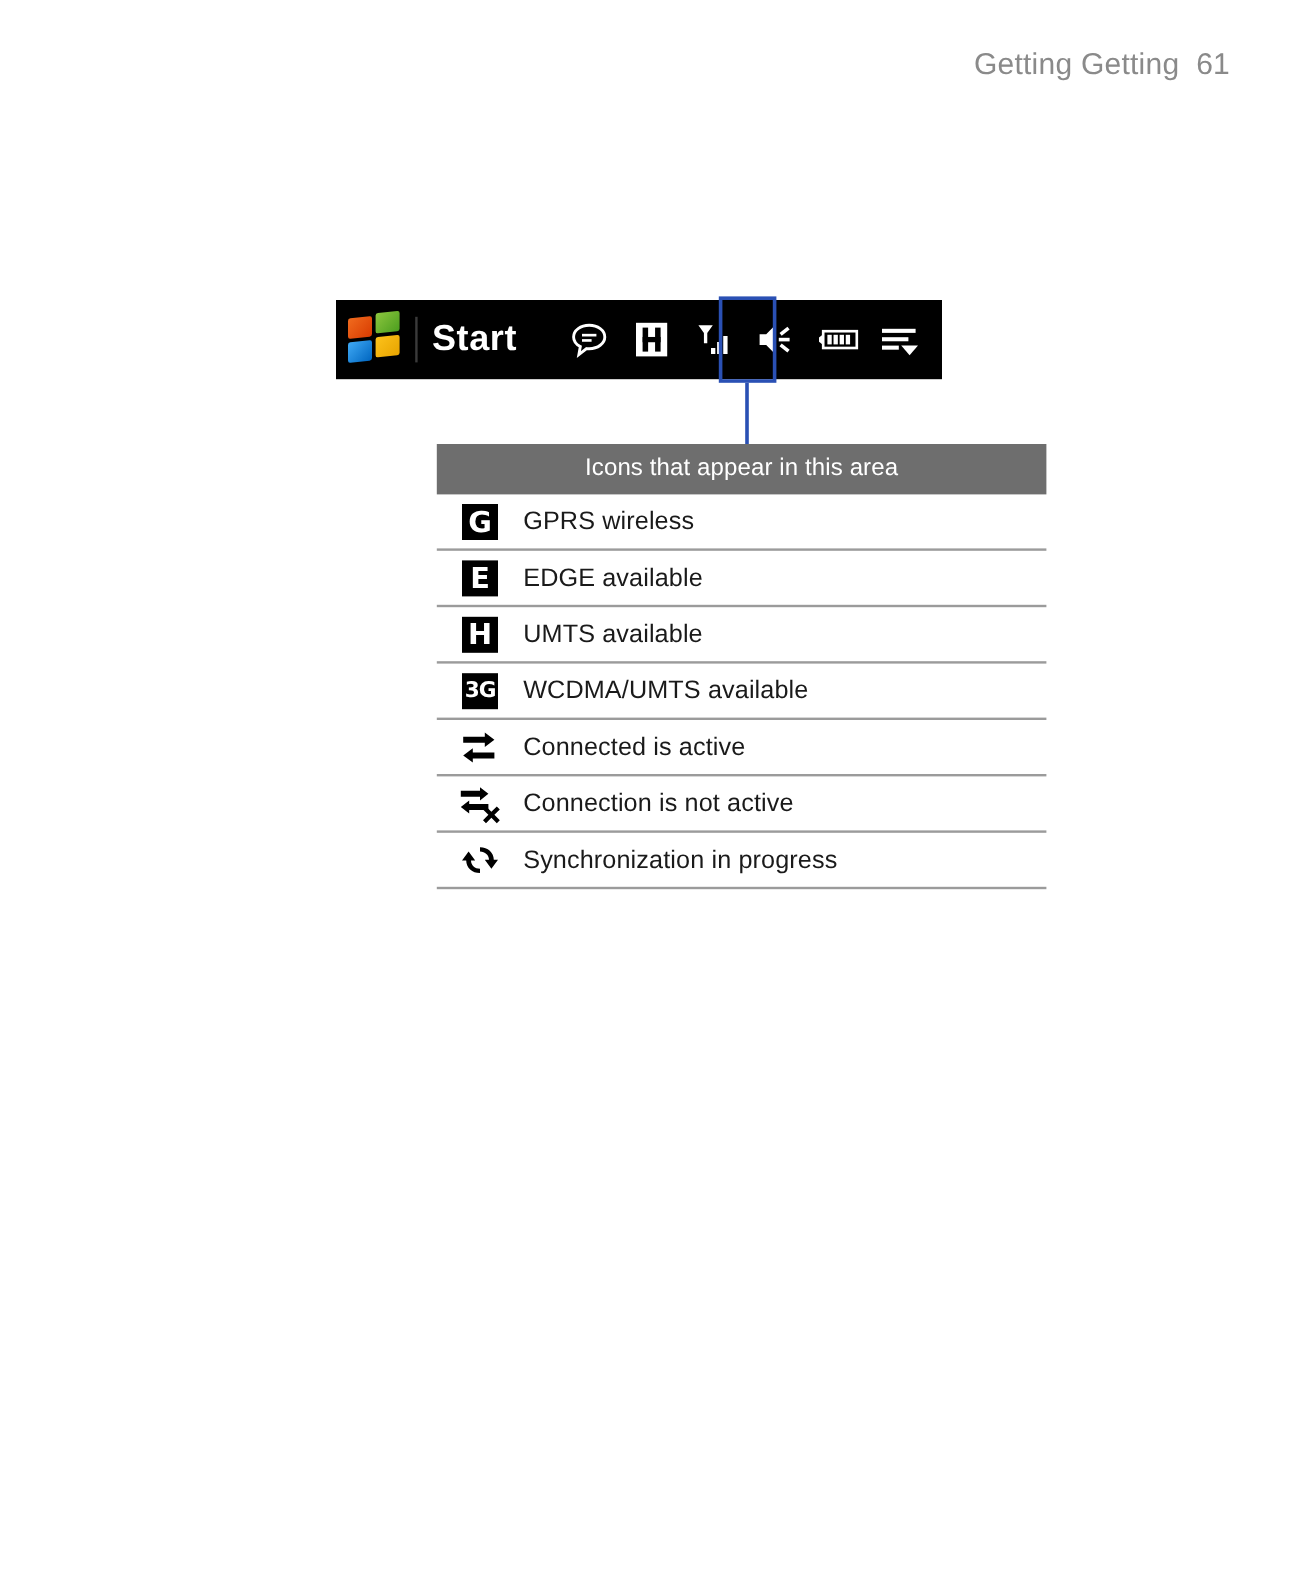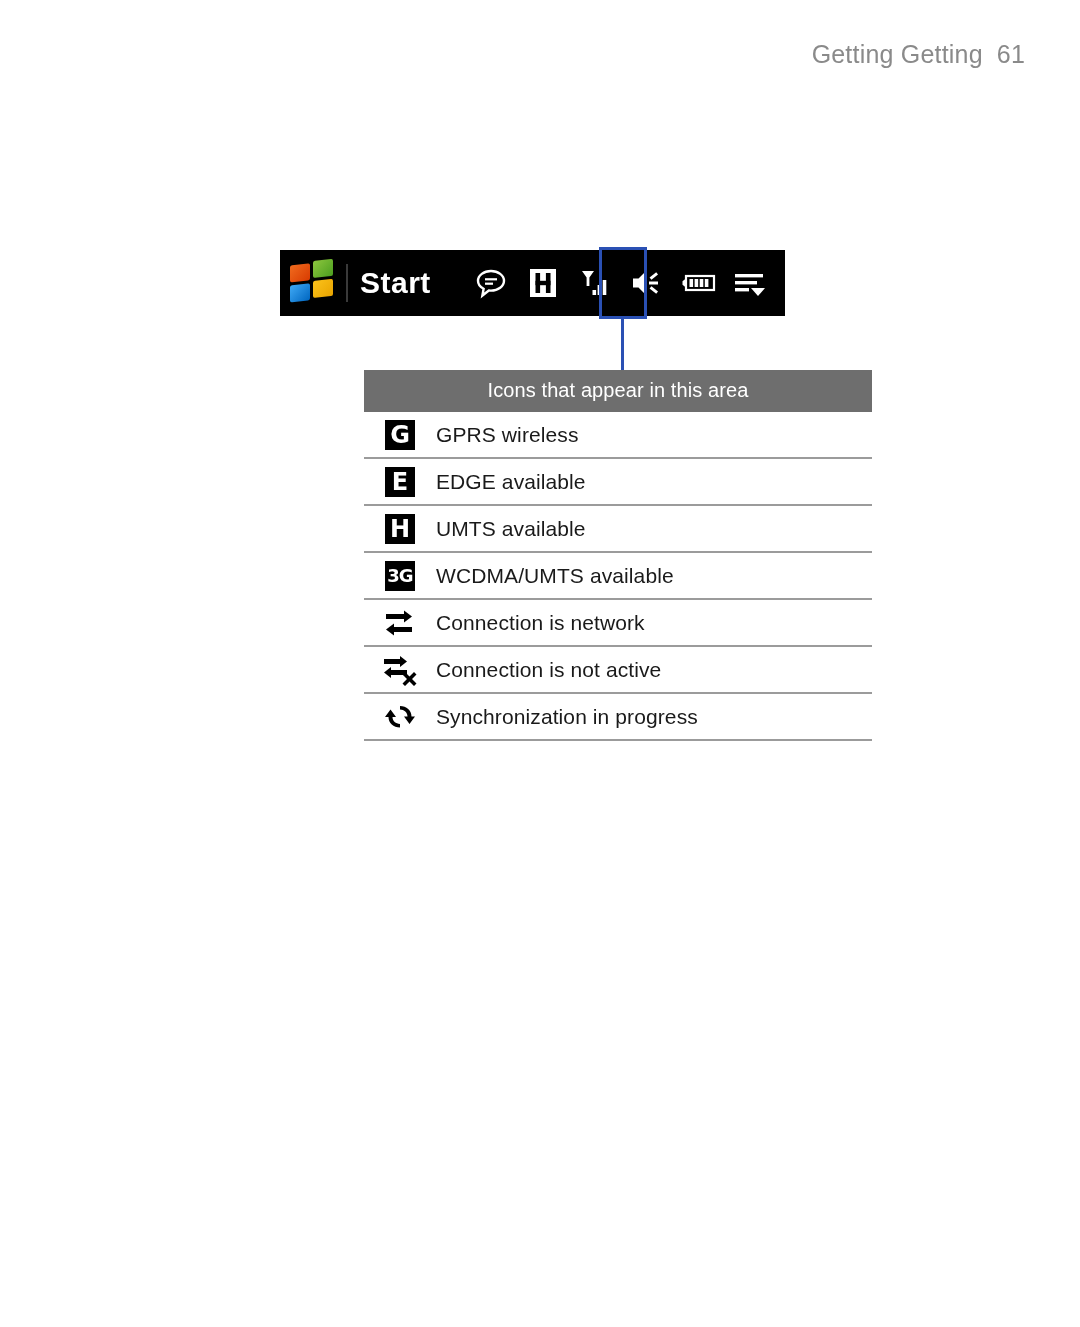--- a/index.html
+++ b/index.html
@@ -288,7 +288,7 @@
         <path d="M32 21 L14 21 L14 17.5 L6 23.5 L14 29.5 L14 26 L32 26 Z" fill="#000000"></path>
       </svg>
     </span>
-    <span class="row-label">Connection is network</span>
+    <span class="row-label">Connected is active</span>
   </div>
 
   <div class="table-row">

